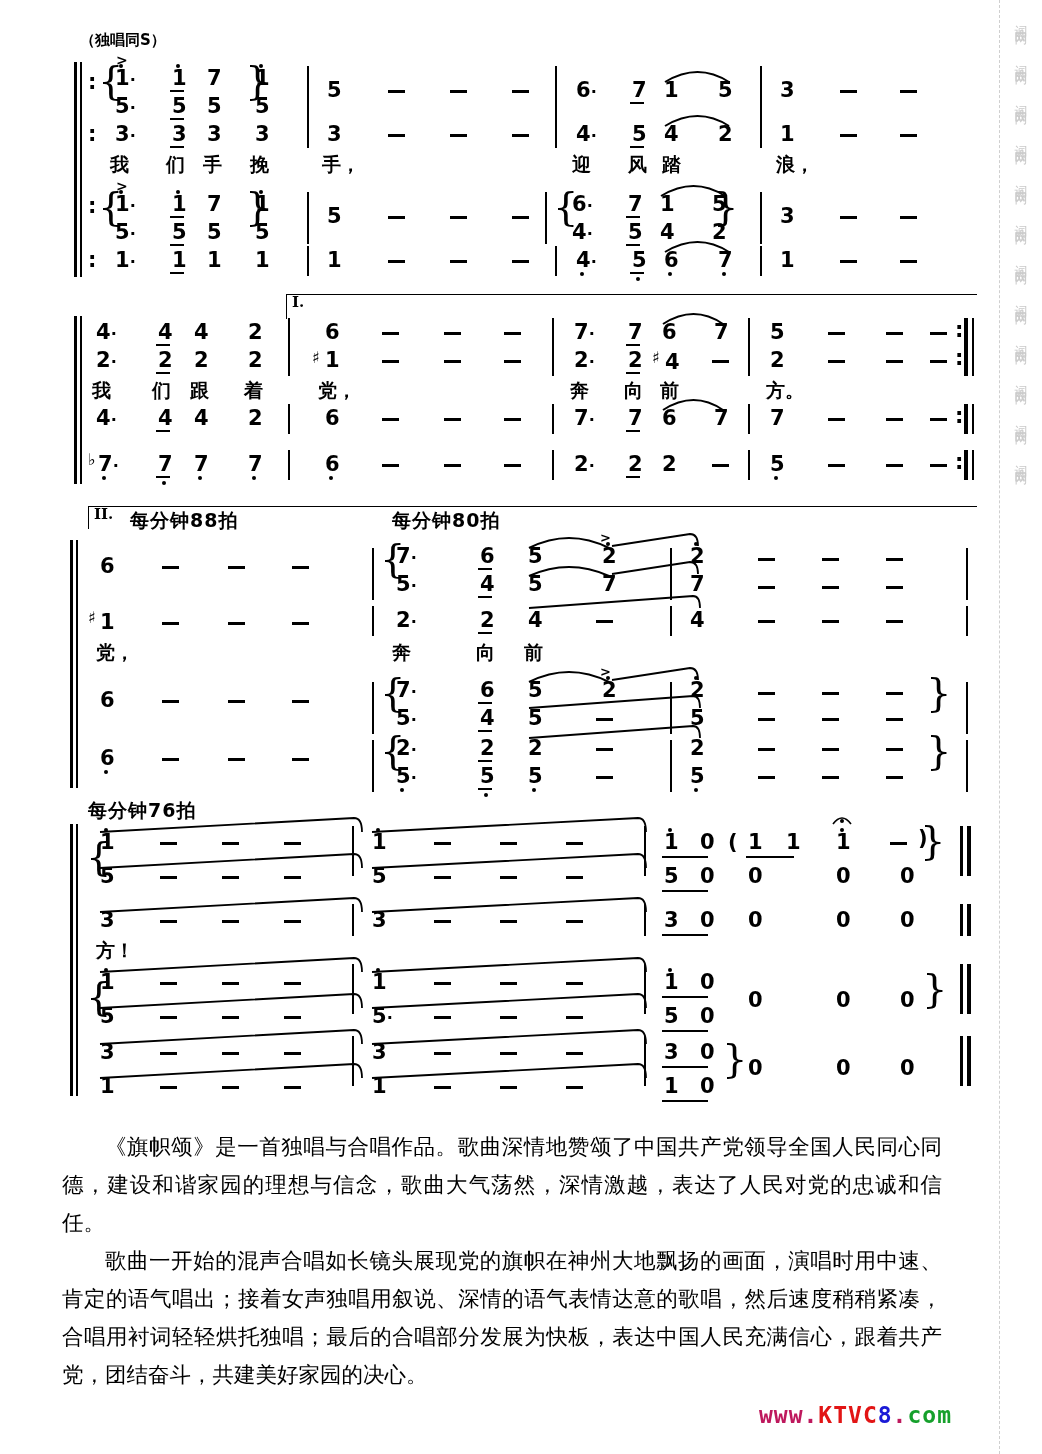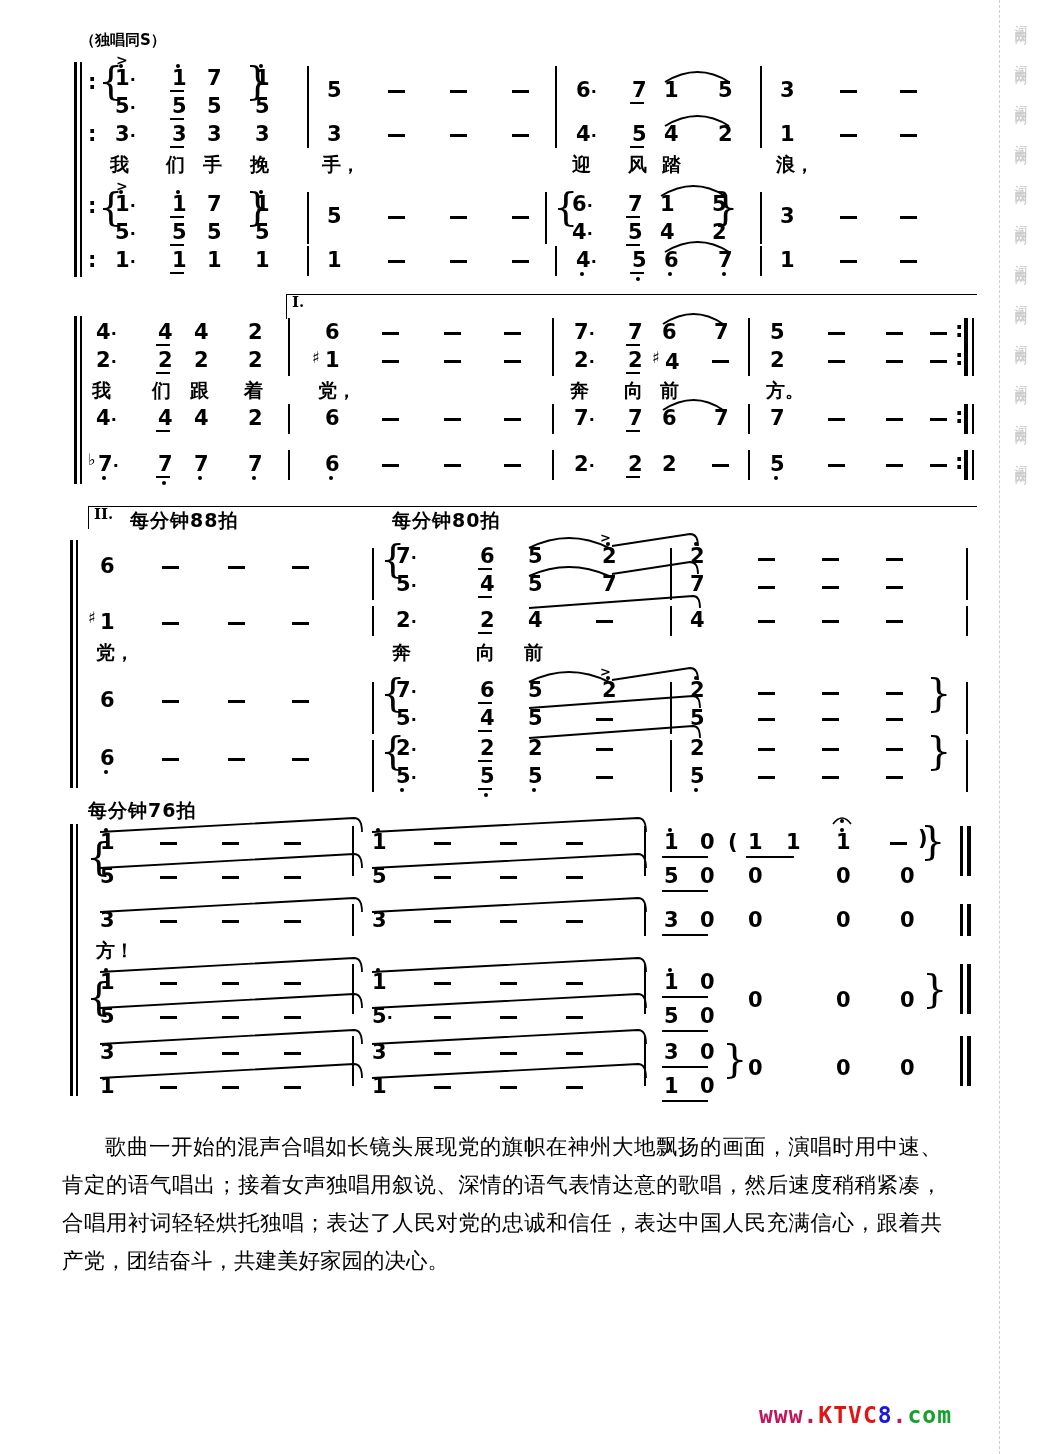--- a/index.html
+++ b/index.html
@@ -724,6 +724,7 @@
   </div>
 
   <div id="prose">
+    <p>《旗帜颂》是一首独唱与合唱作品。歌曲深情地赞颂了中国共产党领导全国人民同心同德，建设和谐家园的理想与信念，歌曲大气荡然，深情激越，表达了人民对党的忠诚和信任。</p>
     <p>歌曲一开始的混声合唱如长镜头展现党的旗帜在神州大地飘扬的画面，演唱时用中速、肯定的语气唱出；接着女声独唱用叙说、深情的语气表情达意的歌唱，然后速度稍稍紧凑，合唱用衬词轻轻烘托独唱；表达了人民对党的忠诚和信任，表达中国人民充满信心，跟着共产党，团结奋斗，共建美好家园的决心。</p>
   </div>
 

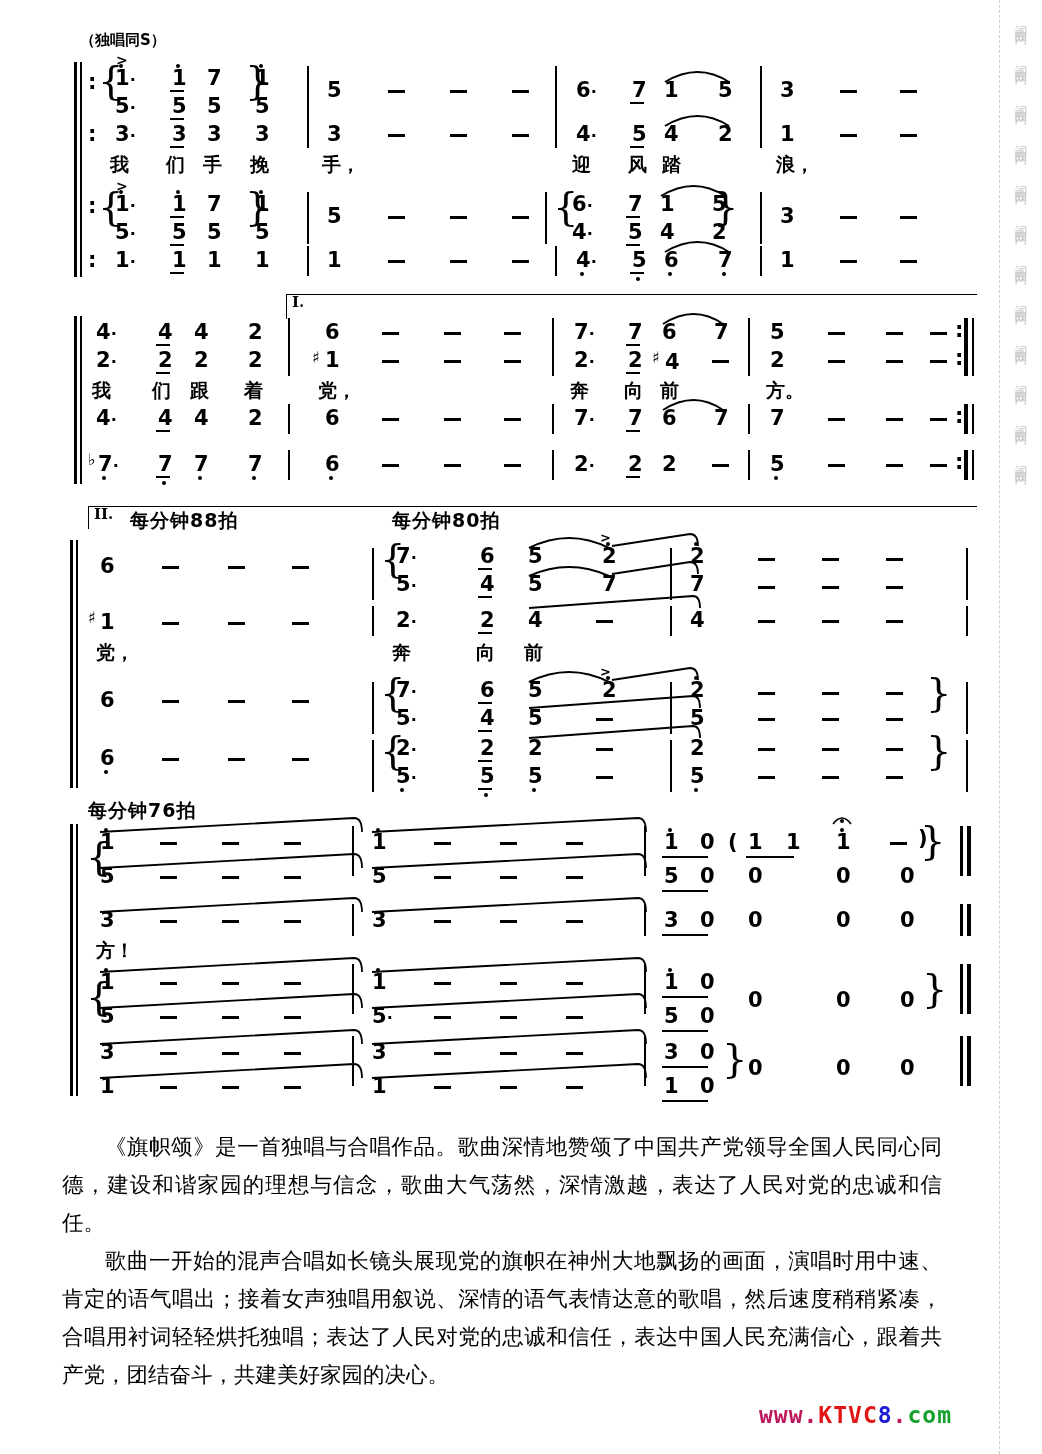--- a/index.html
+++ b/index.html
@@ -725,7 +725,7 @@
 
   <div id="prose">
     <p>《旗帜颂》是一首独唱与合唱作品。歌曲深情地赞颂了中国共产党领导全国人民同心同德，建设和谐家园的理想与信念，歌曲大气荡然，深情激越，表达了人民对党的忠诚和信任。</p>
-    <p>歌曲一开始的混声合唱如长镜头展现党的旗帜在神州大地飘扬的画面，演唱时用中速、肯定的语气唱出；接着女声独唱用叙说、深情的语气表情达意的歌唱，然后速度稍稍紧凑，合唱用衬词轻轻烘托独唱；表达了人民对党的忠诚和信任，表达中国人民充满信心，跟着共产党，团结奋斗，共建美好家园的决心。</p>
+    <p>歌曲一开始的混声合唱如长镜头展现党的旗帜在神州大地飘扬的画面，演唱时用中速、肯定的语气唱出；接着女声独唱用叙说、深情的语气表情达意的歌唱，然后速度稍稍紧凑，合唱用衬词轻轻烘托独唱；最后的合唱部分发展为快板，表达中国人民充满信心，跟着共产党，团结奋斗，共建美好家园的决心。</p>
   </div>
 
   <div id="pageno">06</div>

